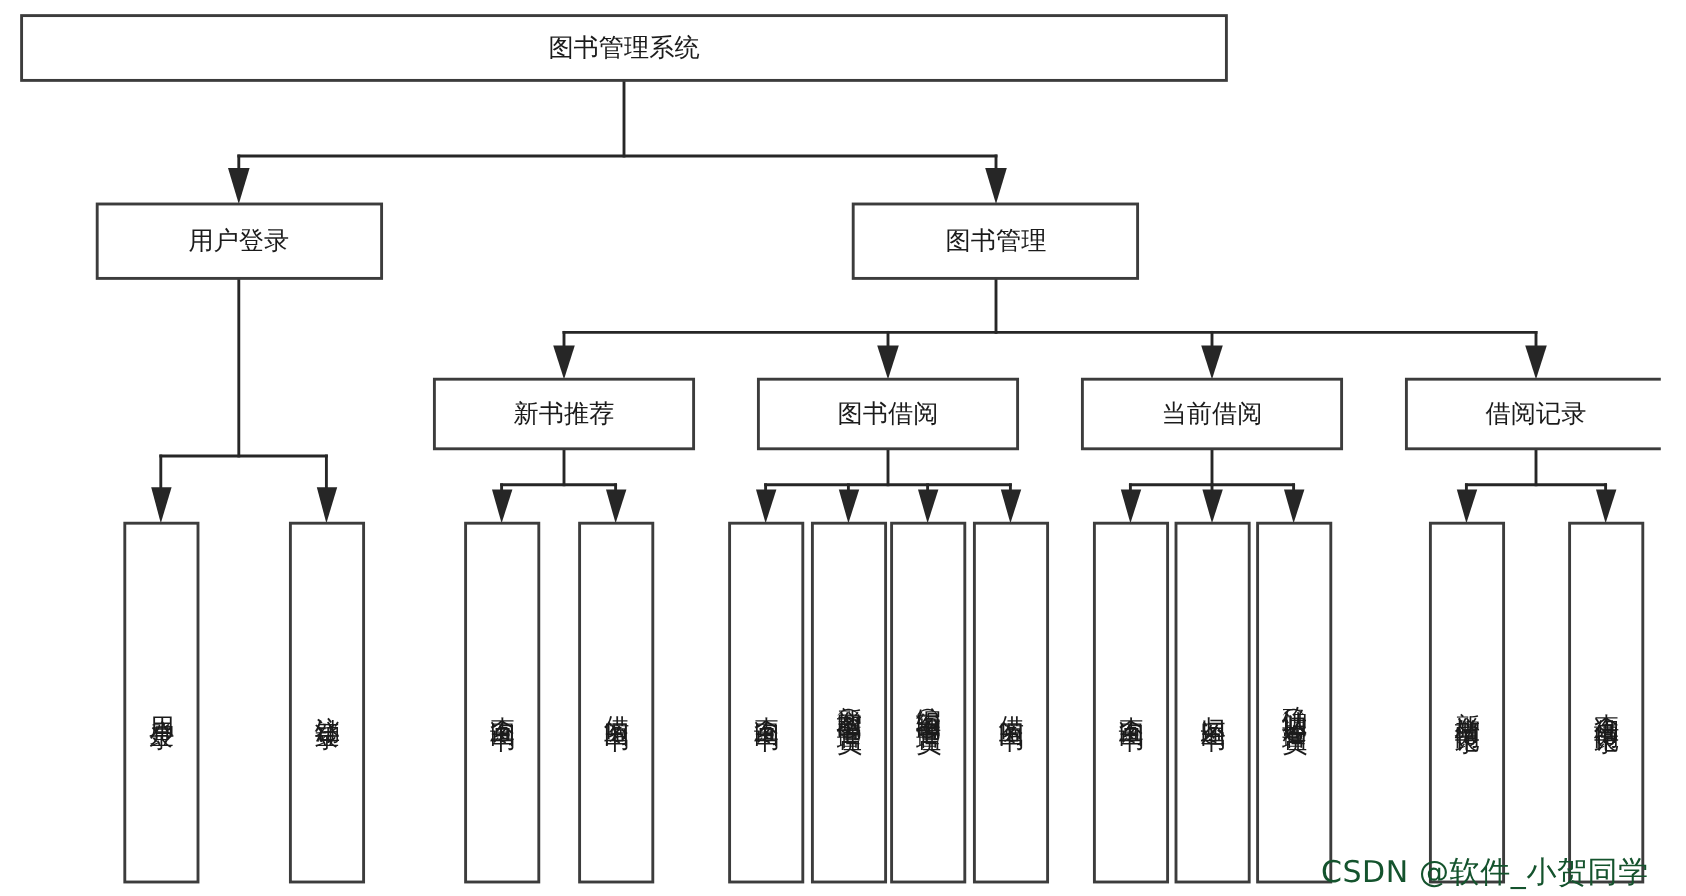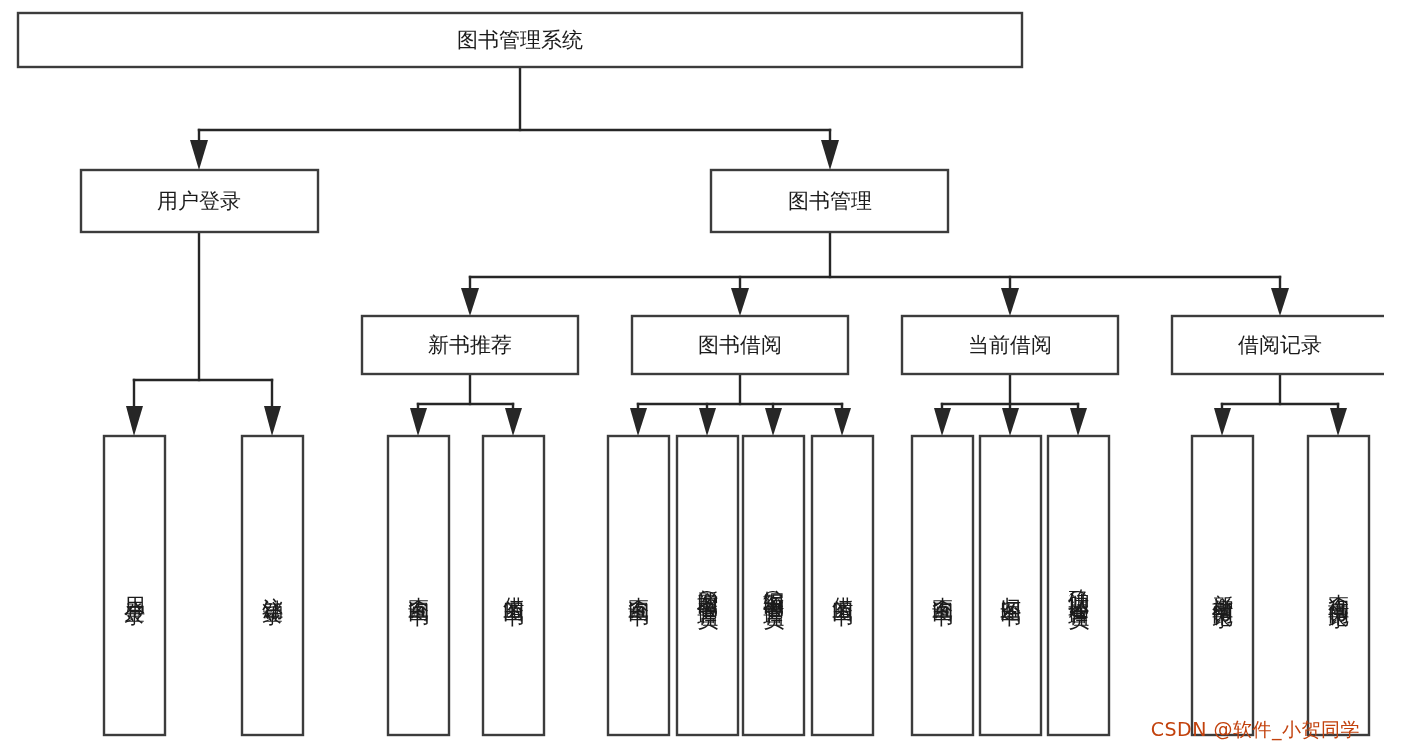--- a/index.html
+++ b/index.html
@@ -66,11 +66,11 @@
   }
   .watermark {
     position: absolute;
-    right: 24px;
+    right: 10px;
     bottom: 4px;
     font-family: "DejaVu Sans", "Liberation Sans", sans-serif;
-    font-size: 19px;
-    color: #c2410c;
+    font-size: 25px;
+    color: #14532d;
     letter-spacing: 0.5px;
     white-space: nowrap;
   }

